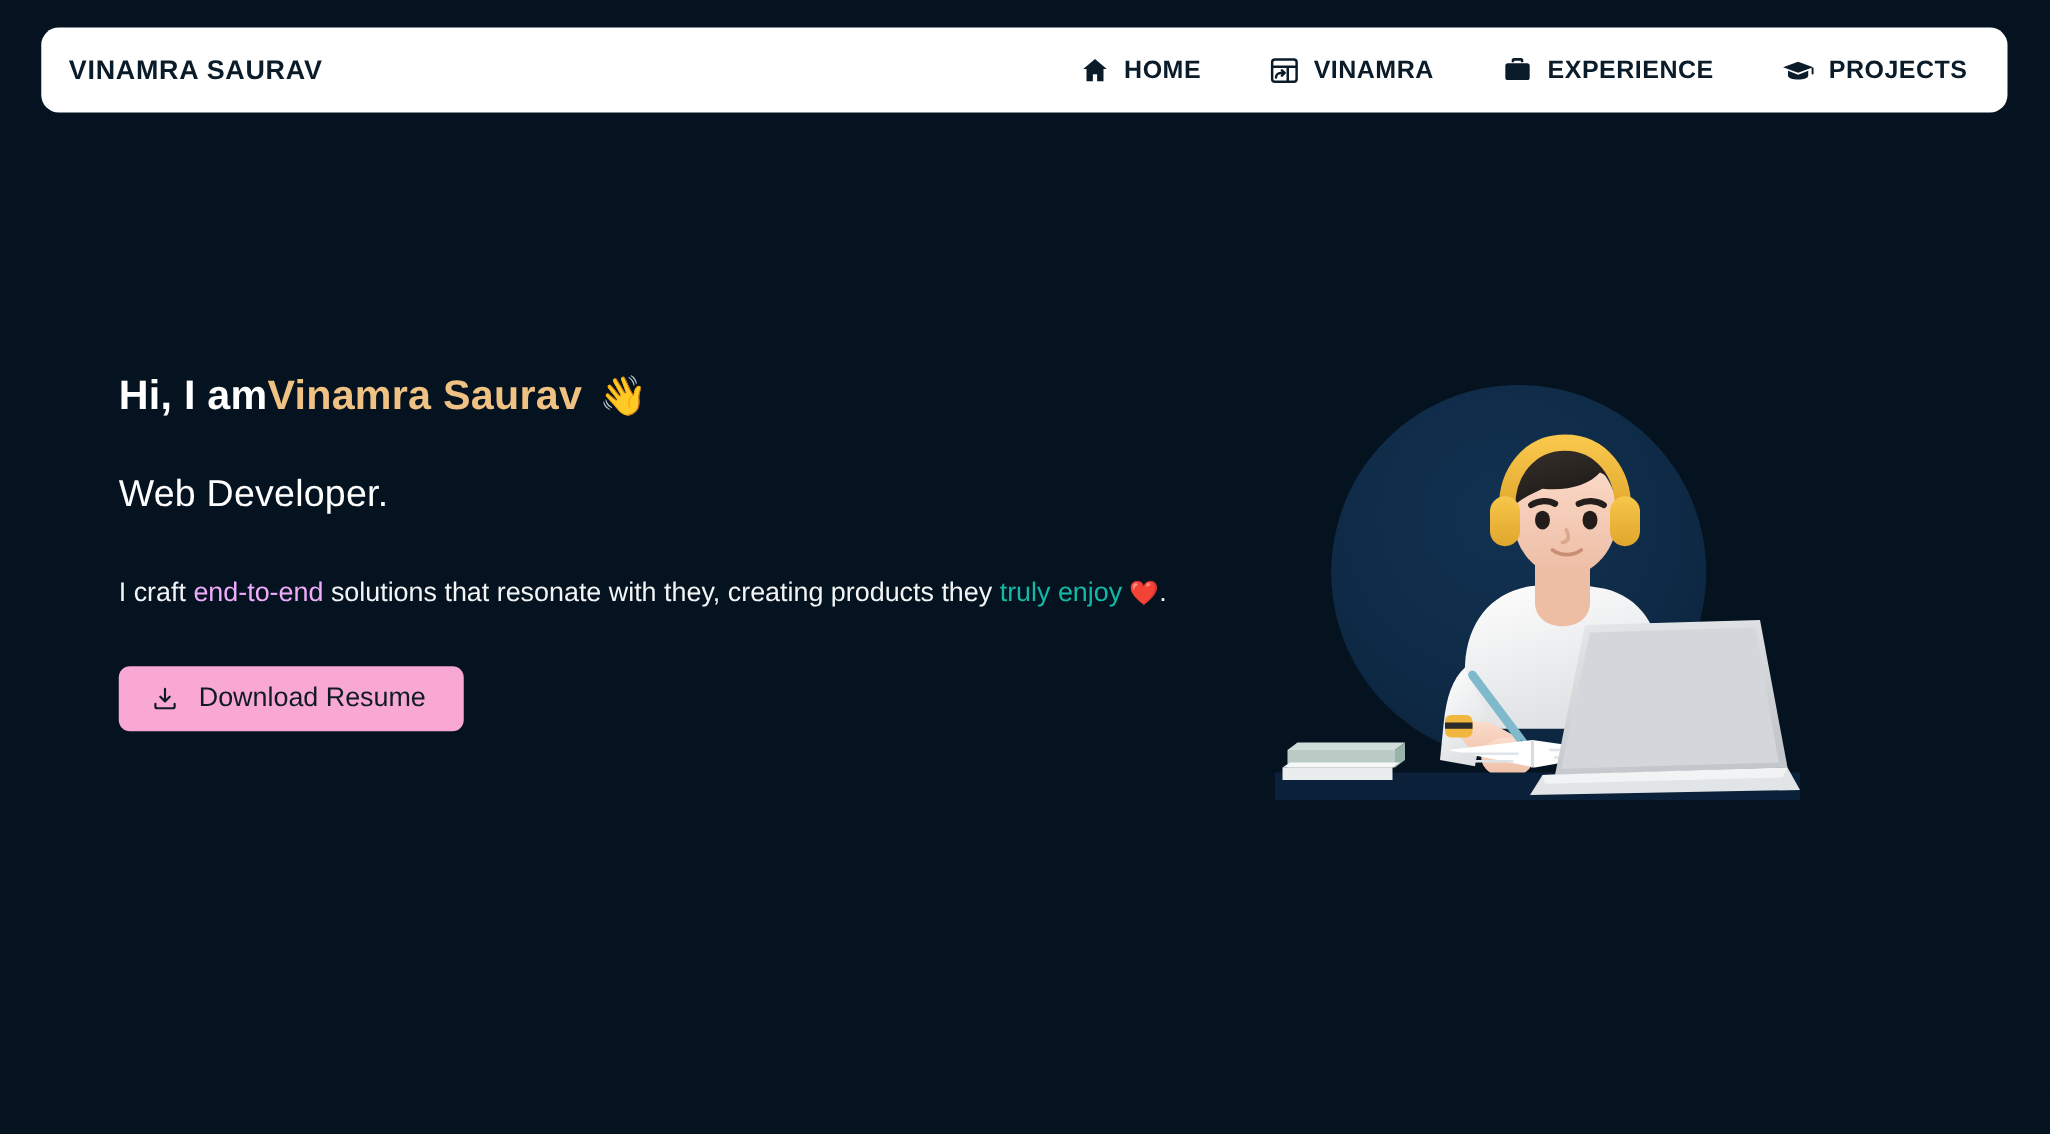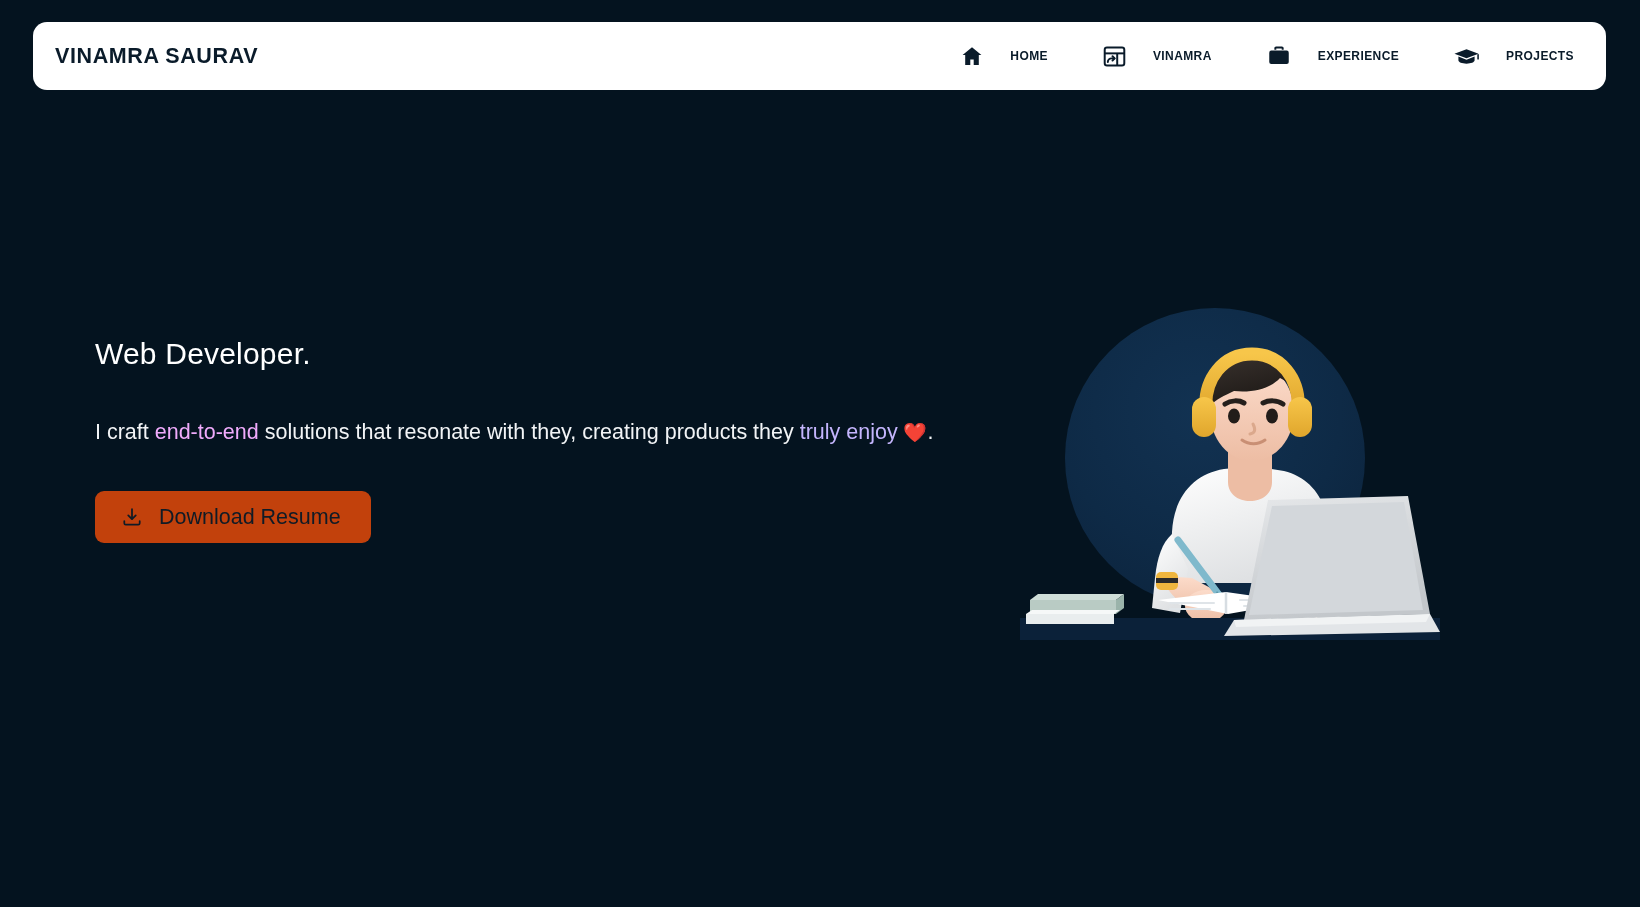--- a/index.html
+++ b/index.html
@@ -28,8 +28,8 @@
     margin-left: auto; display: flex; align-items: center; gap: 54px;
   }
   .nav-item {
-    display: flex; align-items: center; gap: 26px;
-    color: #0a1b2a; font-size: 12px; font-weight: bold;
+    display: flex; align-items: center; gap: 11px;
+    color: #0a1b2a; font-size: 20px; font-weight: bold;
     letter-spacing: 0.4px; white-space: nowrap; cursor: pointer;
     text-decoration: none;
   }

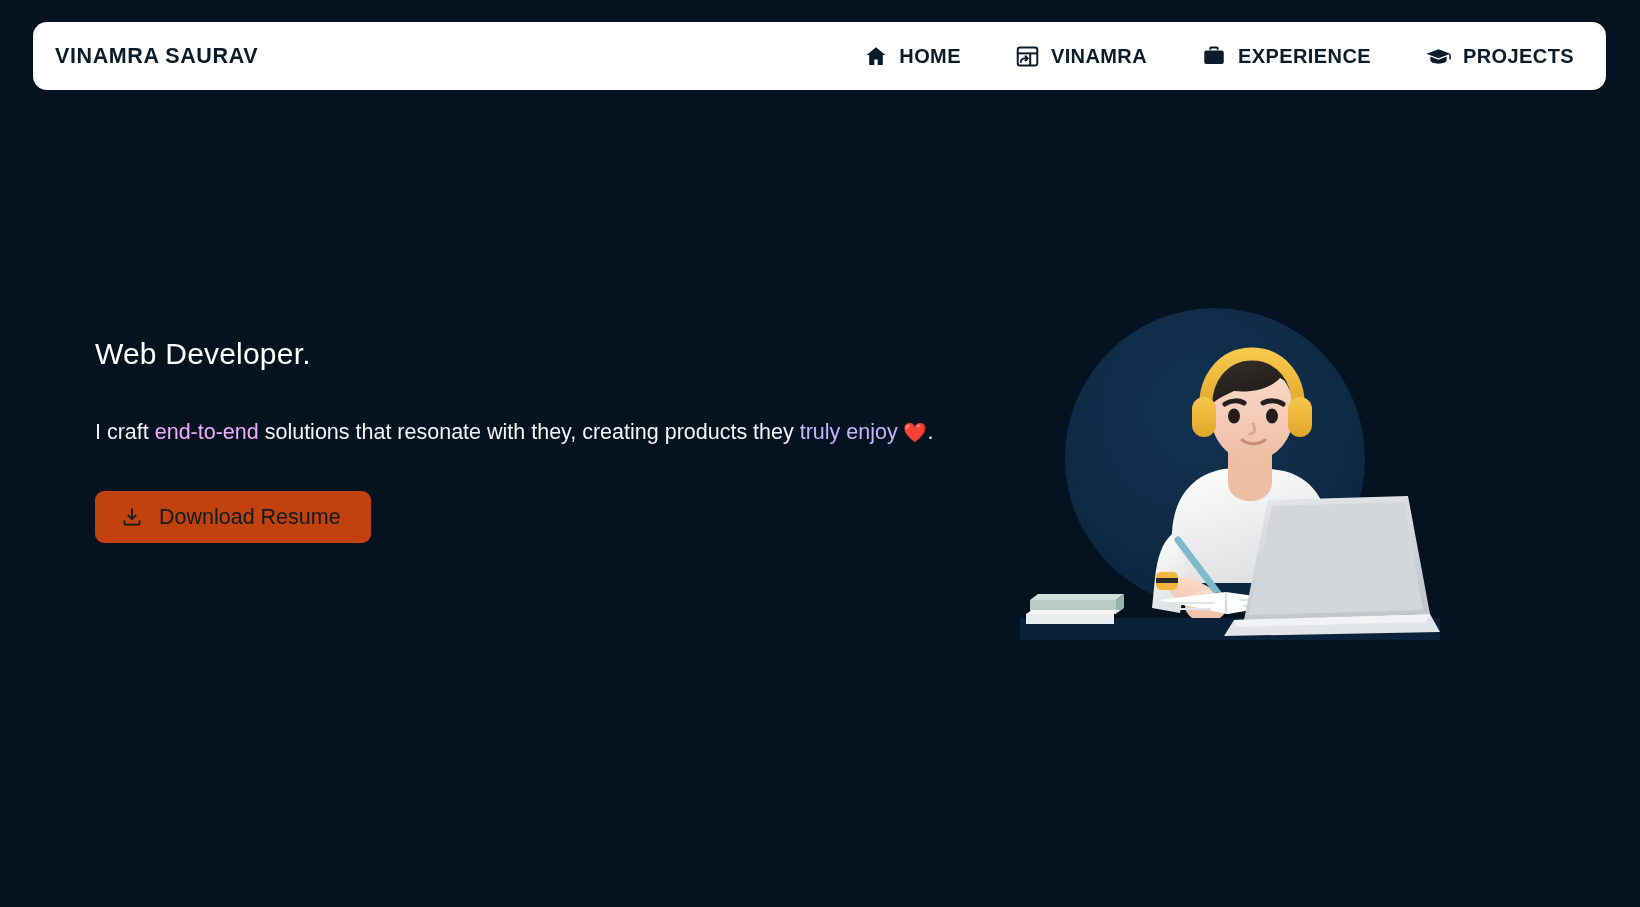--- a/index.html
+++ b/index.html
@@ -146,6 +146,11 @@
 
     <div class="hero-left">
 
+      <div class="greeting">
+        <span>Hi, I am </span>
+          <span class="greet-name">Vinamra Saurav</span>
+          <span class="wave-emoji">👋</span>
+      </div>
 
       <div class="role">Web Developer.</div>
 

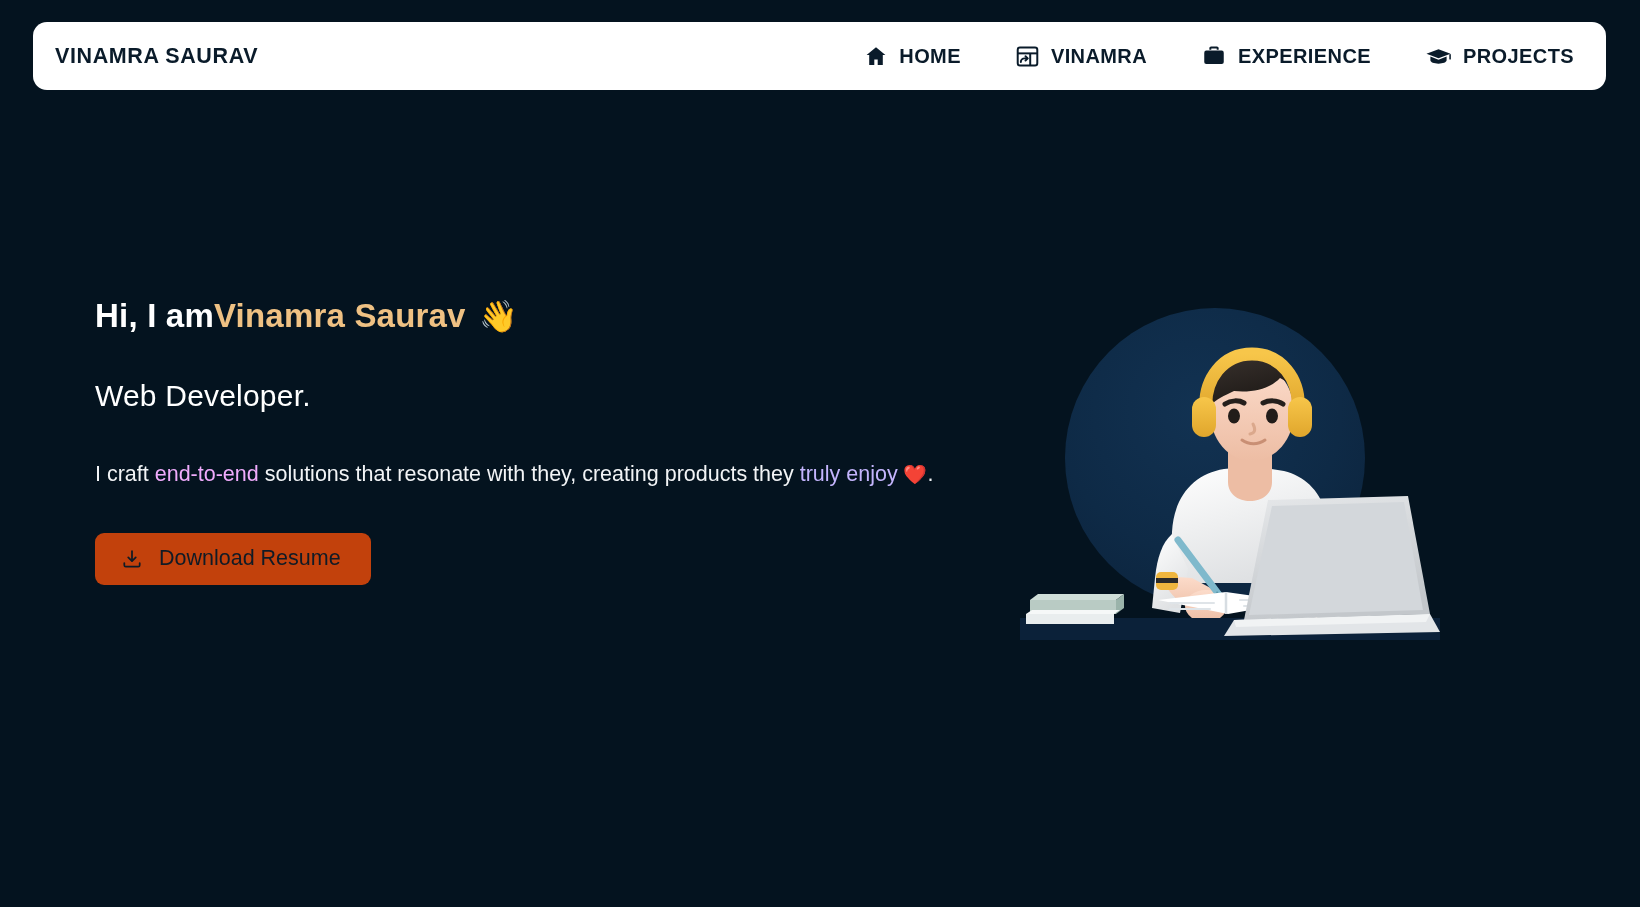--- a/index.html
+++ b/index.html
@@ -61,7 +61,7 @@
     max-width: 865px; font-weight: 400;
   }
   .hl-yellow { color: #f0abfc; }
-  .hl-green  { color: #c4b5fd; }
+  .hl-green  { color: #14b8a6; }
   .heart-emoji { font-size: 19px; }
 
   .resume-btn {

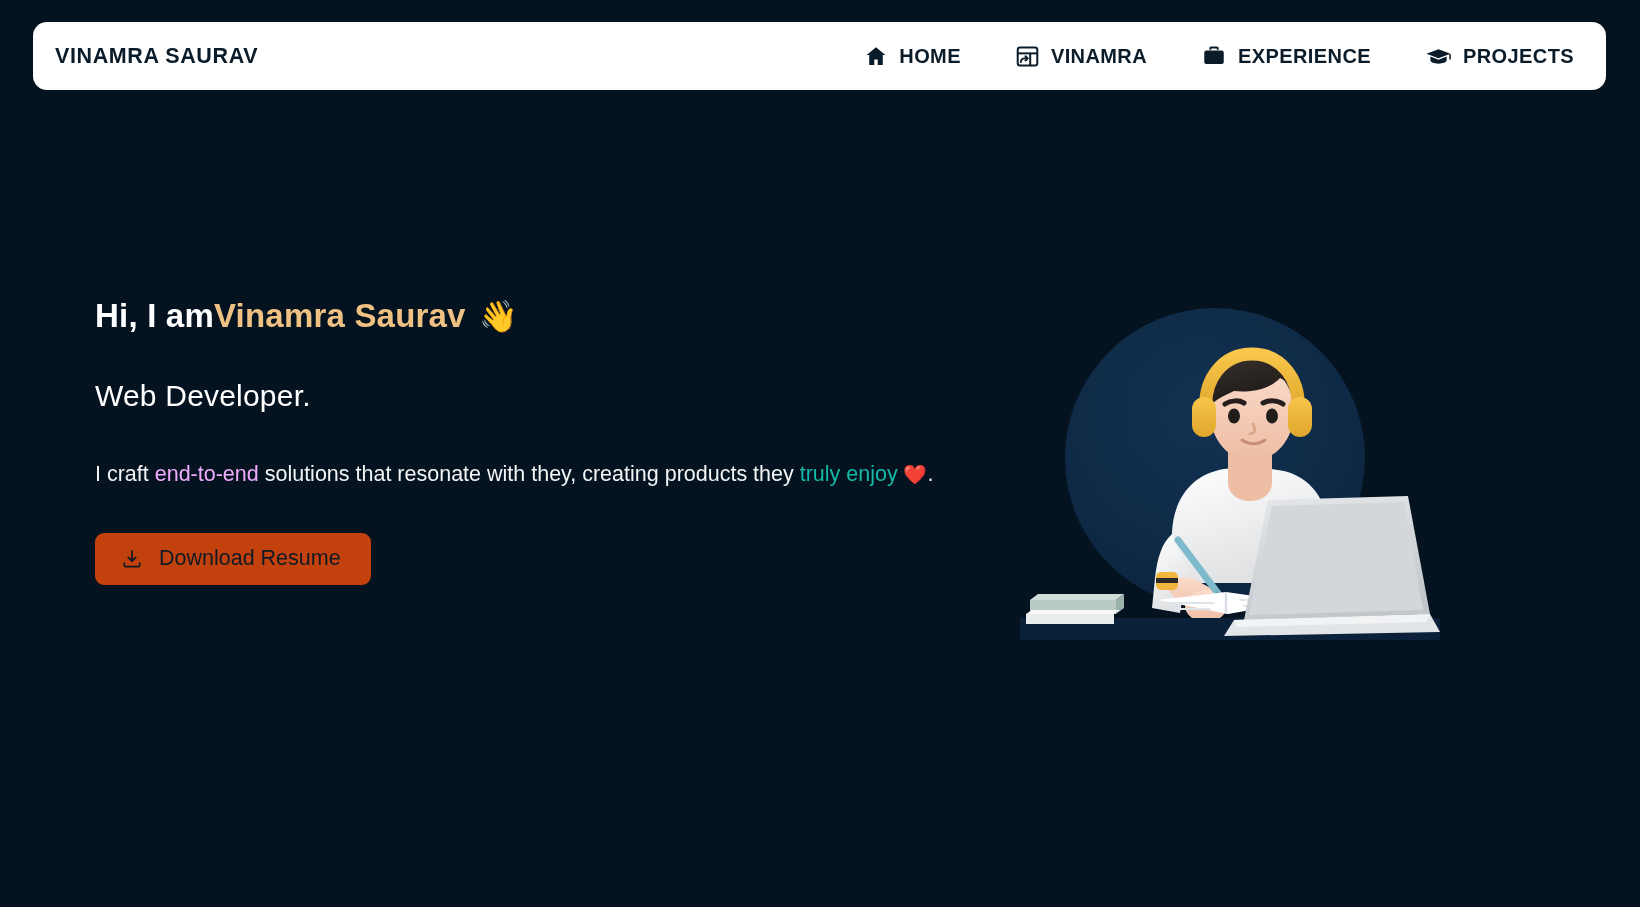--- a/index.html
+++ b/index.html
@@ -67,7 +67,7 @@
   .resume-btn {
     margin-top: 42px;
     display: inline-flex; align-items: center; gap: 16px;
-    background: #c2410c; color: #101b26;
+    background: #f9a8d4; color: #101b26;
     border: none; border-radius: 9px;
     padding: 15px 30px 15px 26px;
     font-size: 21.5px; font-family: "Liberation Sans", sans-serif;

